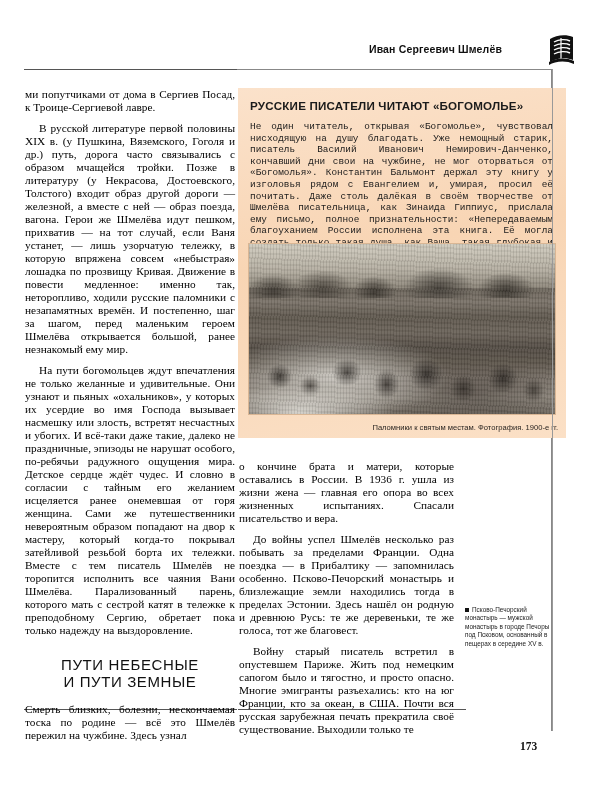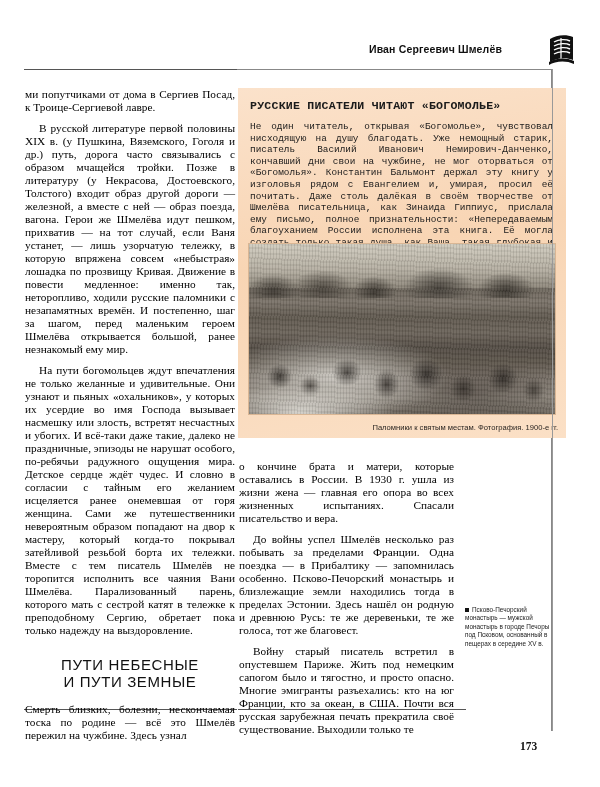--- a/index.html
+++ b/index.html
@@ -145,7 +145,7 @@
     left: 12px;
     top: 11px;
     right: 10px;
-    font-family: Liberation Mono, monospace;
+    font-family: Liberation Sans, sans-serif;
     font-size: 11.6px;
     font-weight: bold;
     letter-spacing: 0.2px;

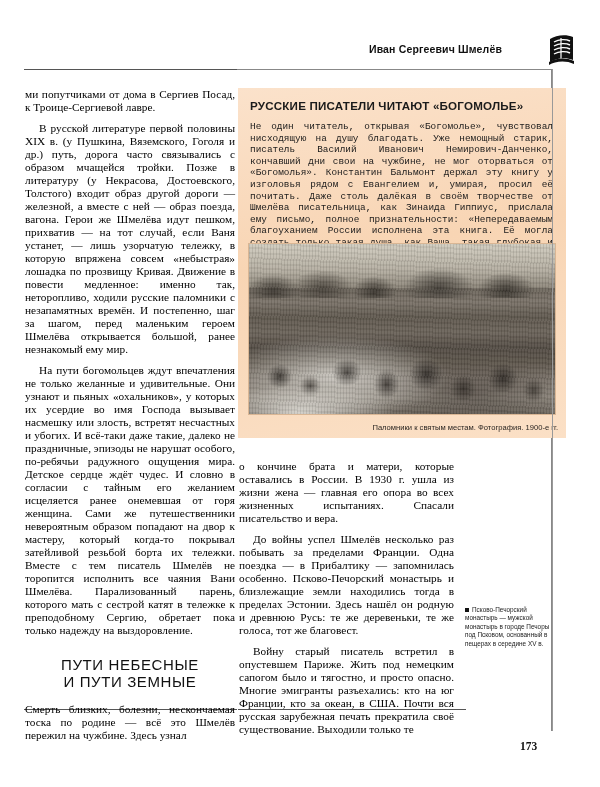--- a/index.html
+++ b/index.html
@@ -338,7 +338,7 @@
   <div class="photo-caption">Паломники к святым местам. Фотография. 1900-е гг.</div>
 
   <div class="col-right-lower">
-    <p class="body noindent">о кончине брата и матери, которые оставались в России. В 1930 г. ушла из жизни жена — главная его опора во всех жизненных испытаниях. Спасали писательство и вера.</p>
+    <p class="body noindent">о кончине брата и матери, которые оставались в России. В 1936 г. ушла из жизни жена — главная его опора во всех жизненных испытаниях. Спасали писательство и вера.</p>
     <p class="body">До войны успел Шмелёв несколько раз побывать за пределами Франции. Одна поездка — в Прибалтику — запомнилась особенно. Псково-Печорский монастырь и близлежащие земли находились тогда в пределах Эстонии. Здесь нашёл он родную и древнюю Русь: те же деревеньки, те же голоса, тот же благовест.</p>
     <p class="body">Войну старый писатель встретил в опустевшем Париже. Жить под немецким сапогом было и тягостно, и просто опасно. Многие эмигранты разъехались: кто на юг Франции, кто за океан, в США. Почти вся русская зарубежная печать прекратила своё существование. Выходили только те</p>
   </div>

